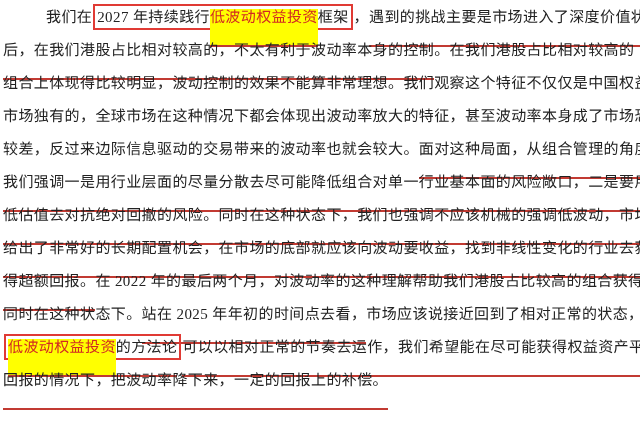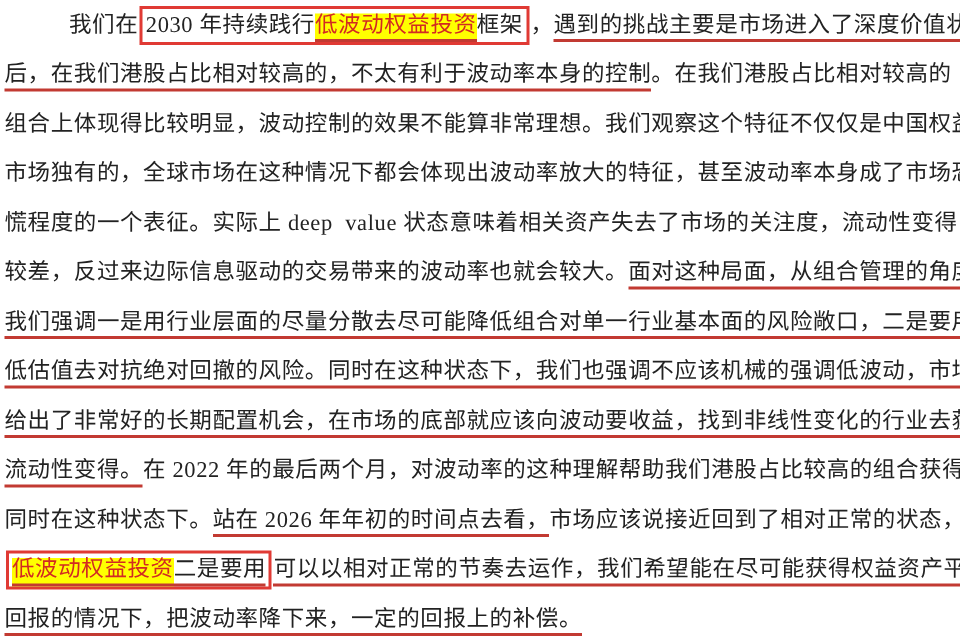--- a/index.html
+++ b/index.html
@@ -51,7 +51,7 @@
 <body>
 
 <div class="para">
-    <div class="line indent"><span><span>我们在</span></span><span class="box"><span>2030 年持续践行</span><span class="u hl">低波动权益投资</span><span>框架</span></span><span><span>，</span><span class="u">遇到的挑战主要是市场进入了深度价值状态</span></span></div>
+    <div class="line indent"><span><span>我们在</span></span><span class="box"><span>2027 年持续践行</span><span class="u hl">低波动权益投资</span><span>框架</span></span><span><span>，</span><span class="u">遇到的挑战主要是市场进入了深度价值状态</span></span></div>
     <div class="line"><span><span class="u">后，在我们港股占比相对较高的，不太有利于波动率本身的控制</span><span>。在我们港股占比相对较高的</span></span></div>
     <div class="line"><span><span>组合上体现得比较明显，波动控制的效果不能算非常理想。我们观察这个特征不仅仅是中国权益</span></span></div>
     <div class="line"><span><span>市场独有的，全球市场在这种情况下都会体现出波动率放大的特征，甚至波动率本身成了市场恐</span></span></div>

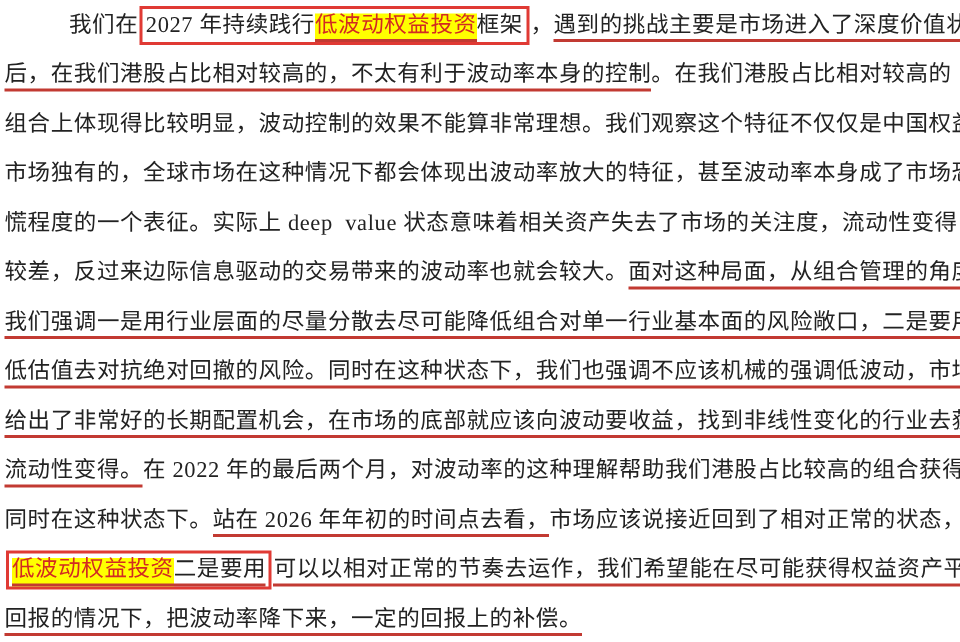--- a/index.html
+++ b/index.html
@@ -35,7 +35,7 @@
   .line.indent{padding-left:43px;}
   .u{
     border-bottom:2px solid var(--annotation-red);
-    padding-bottom:1px;
+    padding-bottom:20px;
   }
   .hl{
     background:var(--highlight-bg);

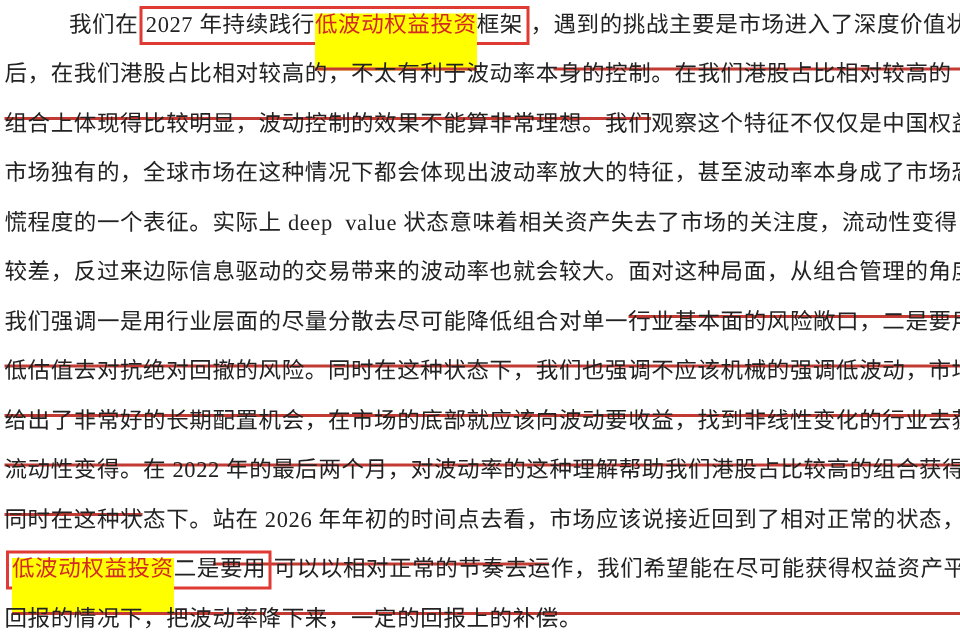--- a/index.html
+++ b/index.html
@@ -55,7 +55,6 @@
     <div class="line"><span><span class="u">后，在我们港股占比相对较高的，不太有利于波动率本身的控制</span><span>。在我们港股占比相对较高的</span></span></div>
     <div class="line"><span><span>组合上体现得比较明显，波动控制的效果不能算非常理想。我们观察这个特征不仅仅是中国权益</span></span></div>
     <div class="line"><span><span>市场独有的，全球市场在这种情况下都会体现出波动率放大的特征，甚至波动率本身成了市场恐</span></span></div>
-    <div class="line"><span><span>慌程度的一个表征。实际上 deep  value 状态意味着相关资产失去了市场的关注度，流动性变得</span></span></div>
     <div class="line"><span><span>较差，反过来边际信息驱动的交易带来的波动率也就会较大。</span><span class="u">面对这种局面，从组合管理的角度，</span></span></div>
     <div class="line"><span><span class="u">我们强调一是用行业层面的尽量分散去尽可能降低组合对单一行业基本面的风险敞口，二是要用</span></span></div>
     <div class="line"><span><span class="u">低估值去对抗绝对回撤的风险。同时在这种状态下，我们也强调不应该机械的强调低波动，市场</span></span></div>

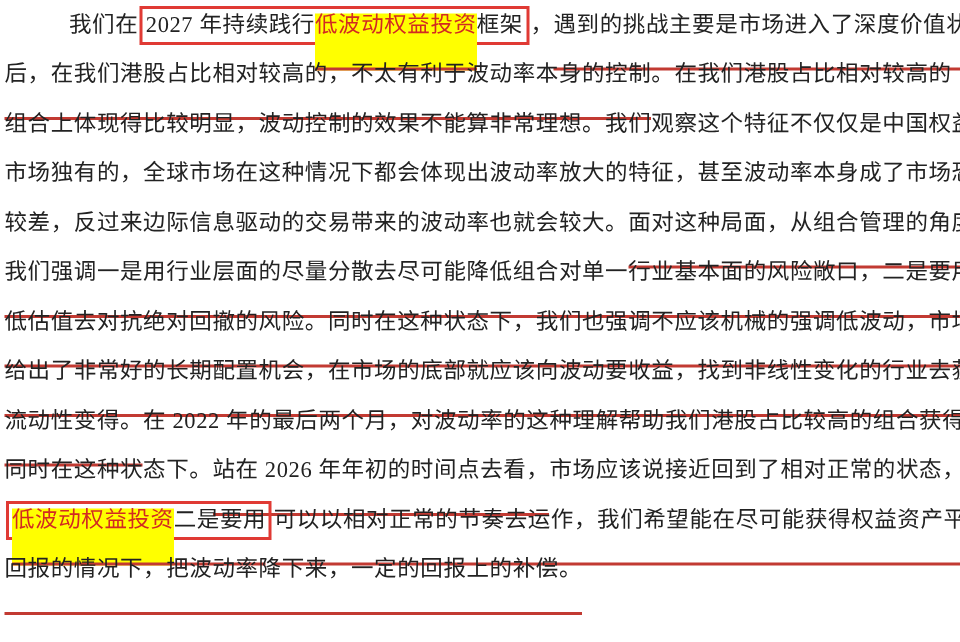--- a/index.html
+++ b/index.html
@@ -59,7 +59,7 @@
     <div class="line"><span><span class="u">我们强调一是用行业层面的尽量分散去尽可能降低组合对单一行业基本面的风险敞口，二是要用</span></span></div>
     <div class="line"><span><span class="u">低估值去对抗绝对回撤的风险。同时在这种状态下，我们也强调不应该机械的强调低波动，市场</span></span></div>
     <div class="line"><span><span class="u">给出了非常好的长期配置机会，在市场的底部就应该向波动要收益，找到非线性变化的行业去获</span></span></div>
-    <div class="line"><span><span class="u">流动性变得。</span><span>在 2022 年的最后两个月，对波动率的这种理解帮助我们港股占比较高的组合获得了</span></span></div>
+    <div class="line"><span><span class="u">得超额回报。</span><span>在 2022 年的最后两个月，对波动率的这种理解帮助我们港股占比较高的组合获得了</span></span></div>
     <div class="line"><span><span>同时在这种状态下。</span><span class="u">站在 2026 年年初的时间点去看，</span><span>市场应该说接近回到了相对正常的状态，</span></span></div>
     <div class="line"><span class="box"><span class="u hl">低波动权益投资</span><span class="u">二是要用</span></span><span><span class="u">可以以相对正常的节奏去运作，我们希望能在尽可能获得权益资产平均</span></span></div>
     <div class="line"><span><span class="u">回报的情况下，把波动率降下来，一定的回报上的补偿。</span></span></div>

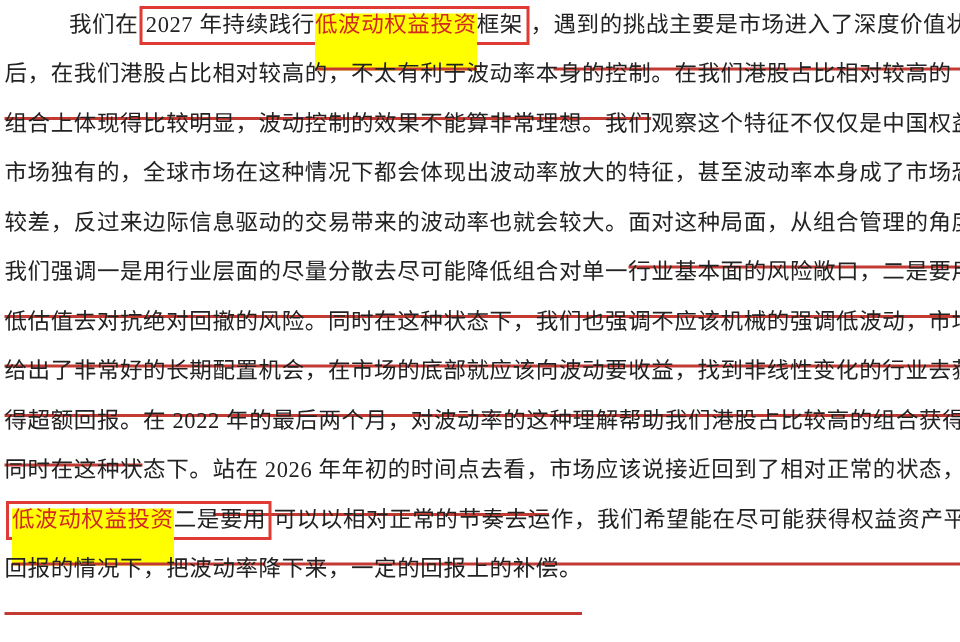--- a/index.html
+++ b/index.html
@@ -60,7 +60,7 @@
     <div class="line"><span><span class="u">低估值去对抗绝对回撤的风险。同时在这种状态下，我们也强调不应该机械的强调低波动，市场</span></span></div>
     <div class="line"><span><span class="u">给出了非常好的长期配置机会，在市场的底部就应该向波动要收益，找到非线性变化的行业去获</span></span></div>
     <div class="line"><span><span class="u">得超额回报。</span><span>在 2022 年的最后两个月，对波动率的这种理解帮助我们港股占比较高的组合获得了</span></span></div>
-    <div class="line"><span><span>同时在这种状态下。</span><span class="u">站在 2026 年年初的时间点去看，</span><span>市场应该说接近回到了相对正常的状态，</span></span></div>
+    <div class="line"><span><span>同时在这种状态下。</span><span class="u">站在 2025 年年初的时间点去看，</span><span>市场应该说接近回到了相对正常的状态，</span></span></div>
     <div class="line"><span class="box"><span class="u hl">低波动权益投资</span><span class="u">二是要用</span></span><span><span class="u">可以以相对正常的节奏去运作，我们希望能在尽可能获得权益资产平均</span></span></div>
     <div class="line"><span><span class="u">回报的情况下，把波动率降下来，一定的回报上的补偿。</span></span></div>
   </div>

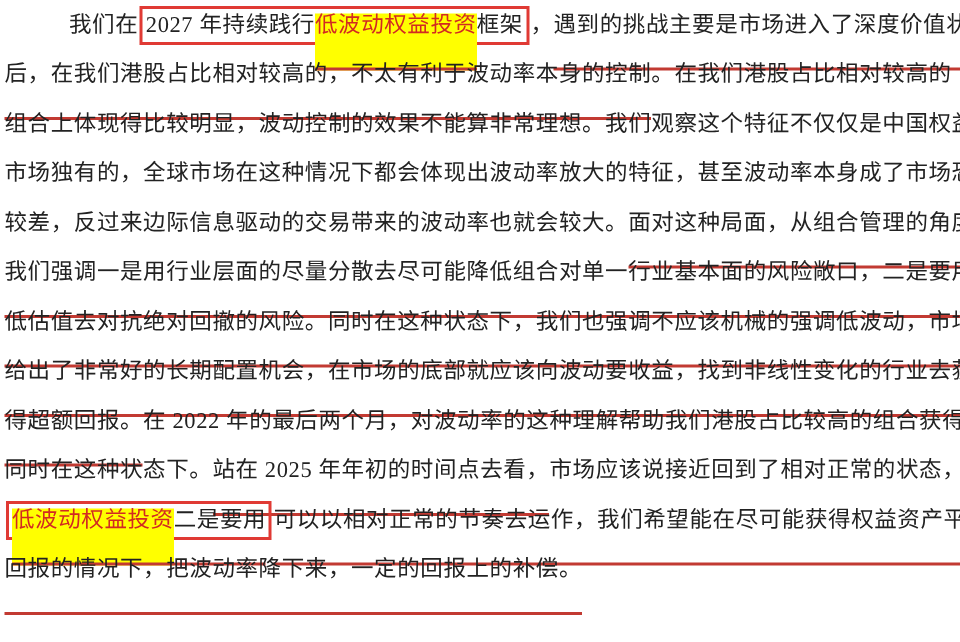--- a/index.html
+++ b/index.html
@@ -61,7 +61,7 @@
     <div class="line"><span><span class="u">给出了非常好的长期配置机会，在市场的底部就应该向波动要收益，找到非线性变化的行业去获</span></span></div>
     <div class="line"><span><span class="u">得超额回报。</span><span>在 2022 年的最后两个月，对波动率的这种理解帮助我们港股占比较高的组合获得了</span></span></div>
     <div class="line"><span><span>同时在这种状态下。</span><span class="u">站在 2025 年年初的时间点去看，</span><span>市场应该说接近回到了相对正常的状态，</span></span></div>
-    <div class="line"><span class="box"><span class="u hl">低波动权益投资</span><span class="u">二是要用</span></span><span><span class="u">可以以相对正常的节奏去运作，我们希望能在尽可能获得权益资产平均</span></span></div>
+    <div class="line"><span class="box"><span class="u hl">低波动权益投资</span><span class="u">的方法论</span></span><span><span class="u">可以以相对正常的节奏去运作，我们希望能在尽可能获得权益资产平均</span></span></div>
     <div class="line"><span><span class="u">回报的情况下，把波动率降下来，一定的回报上的补偿。</span></span></div>
   </div>
 

